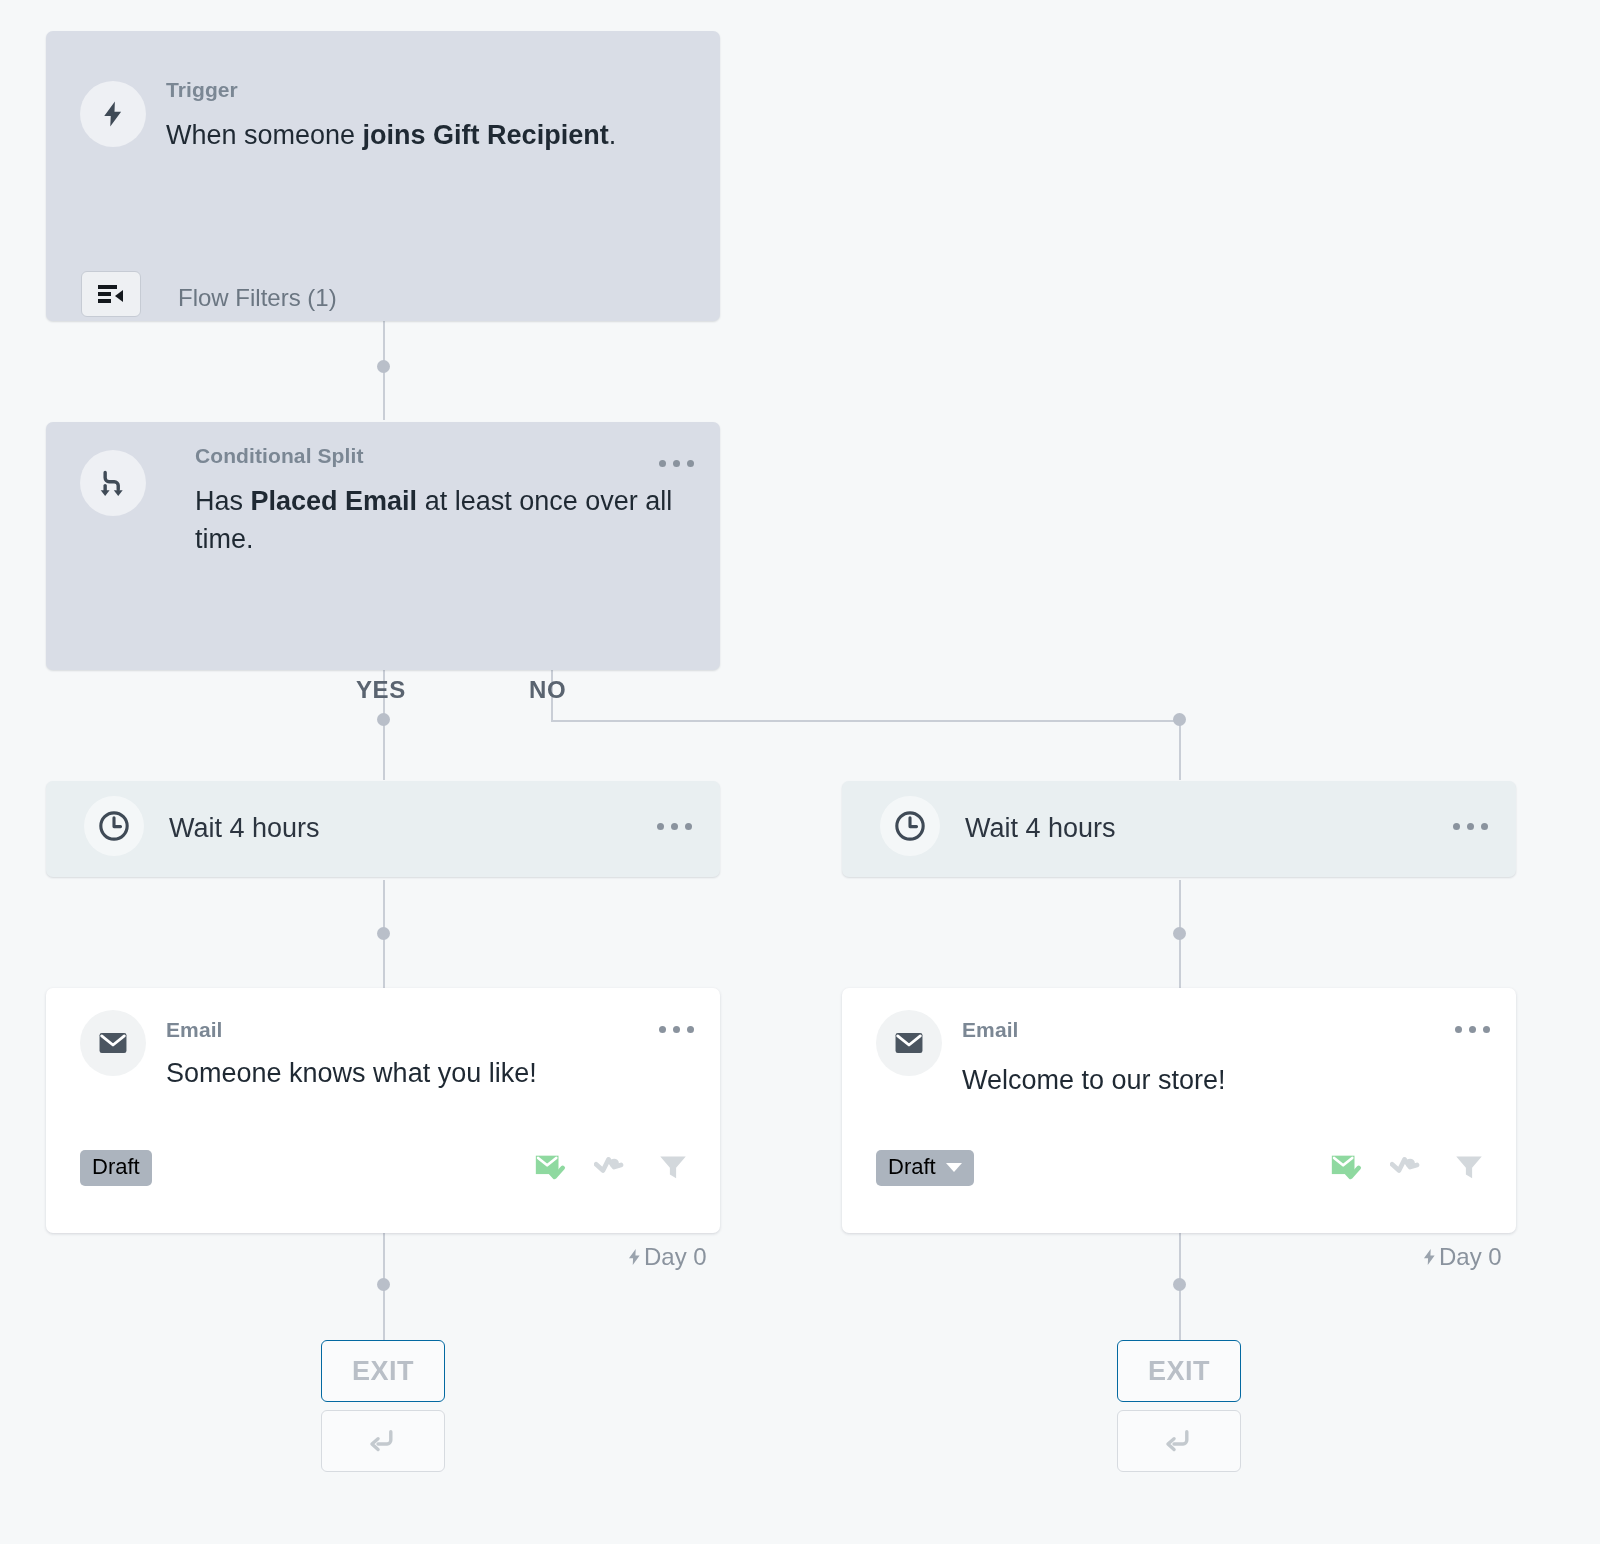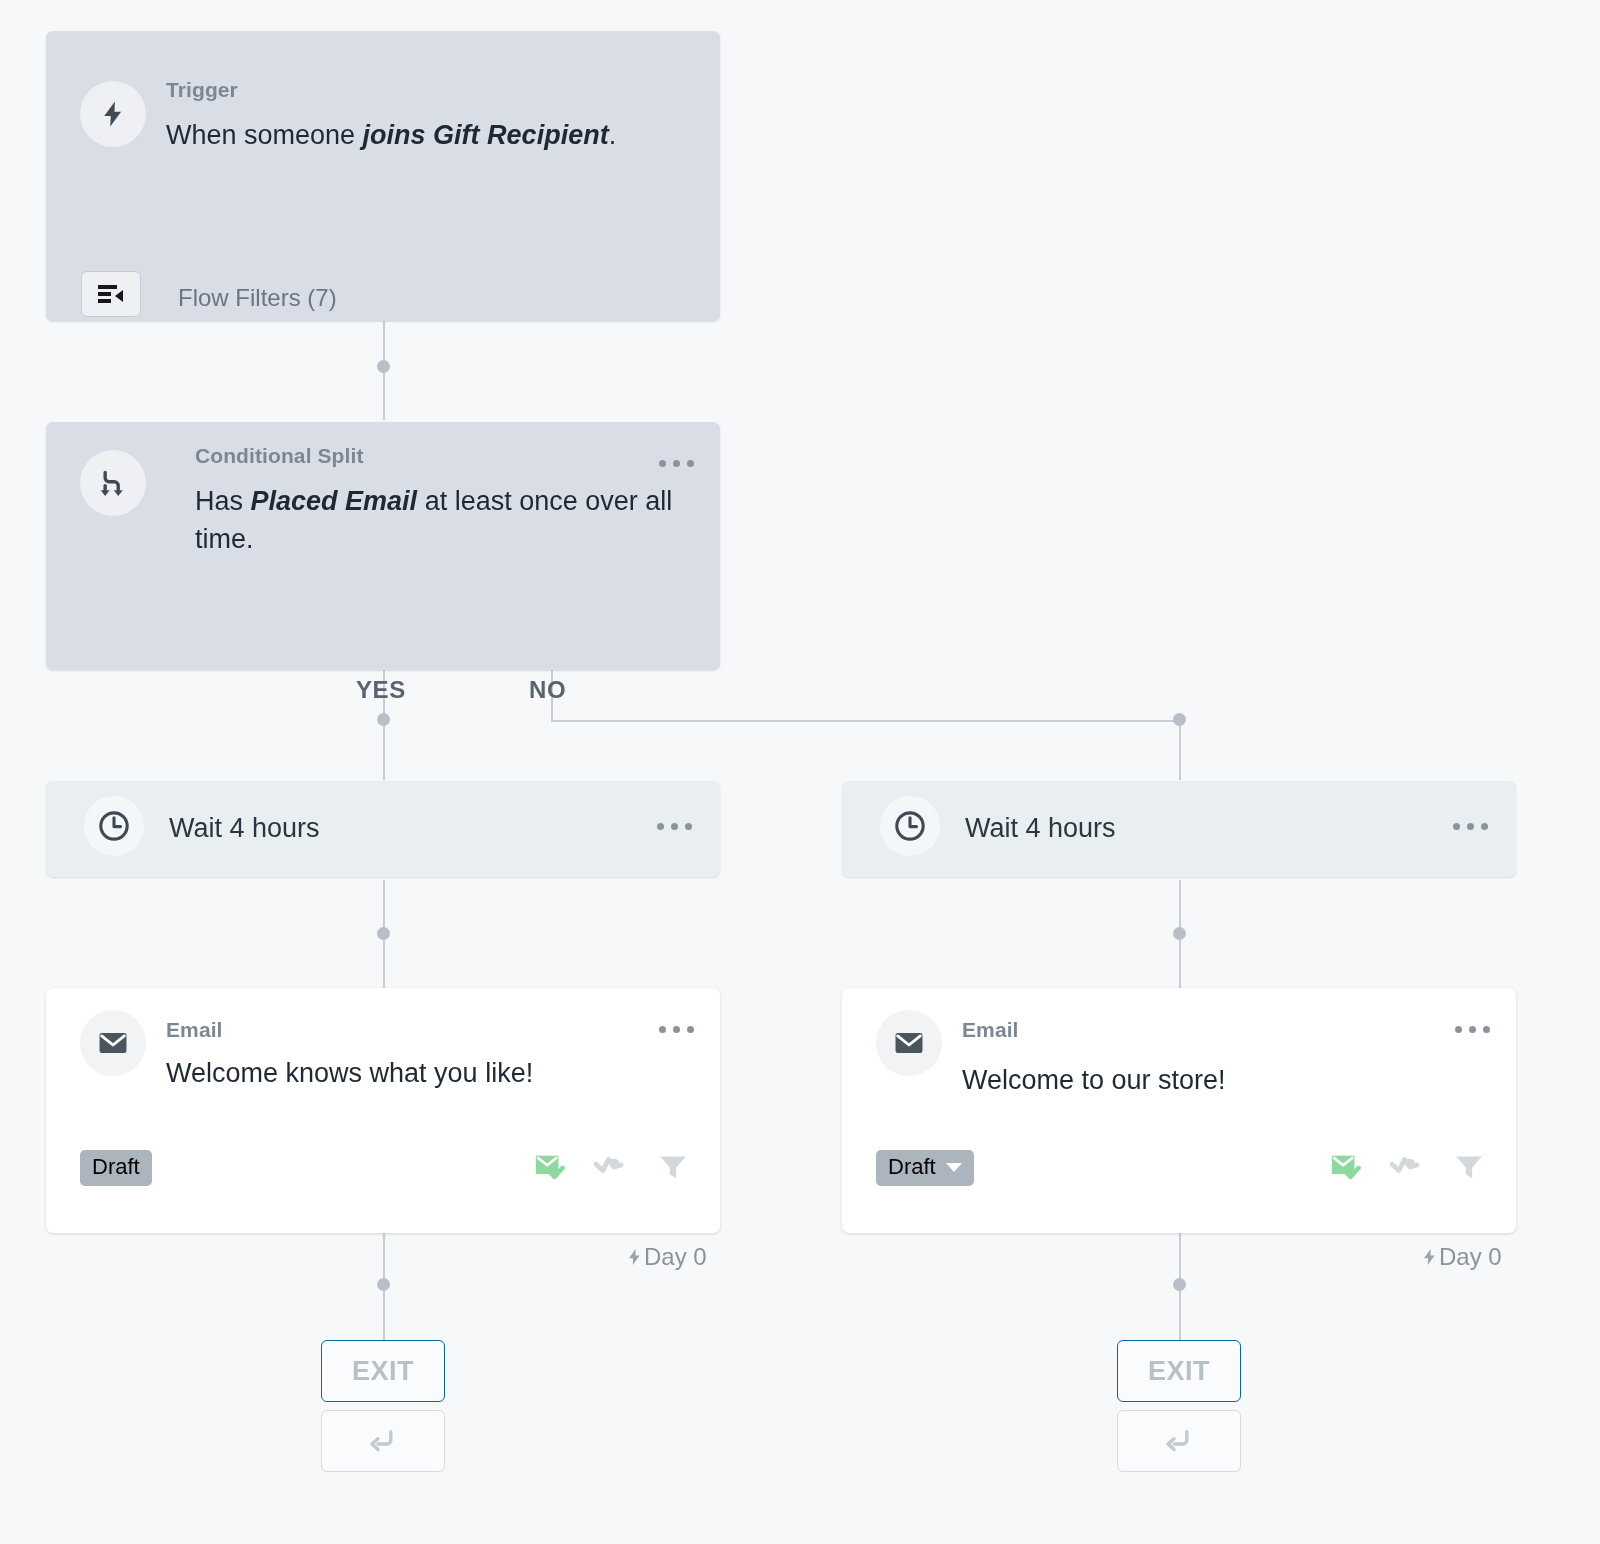--- a/index.html
+++ b/index.html
@@ -55,7 +55,7 @@
     font-size: 27px; color: #1f2933; line-height: 1.42;
     font-weight: 400;
   }
-  .headline b { font-weight: 700; font-style: italic; }
+  .headline b { font-weight: 700; }
 
   .ellipsis {
     position: absolute;

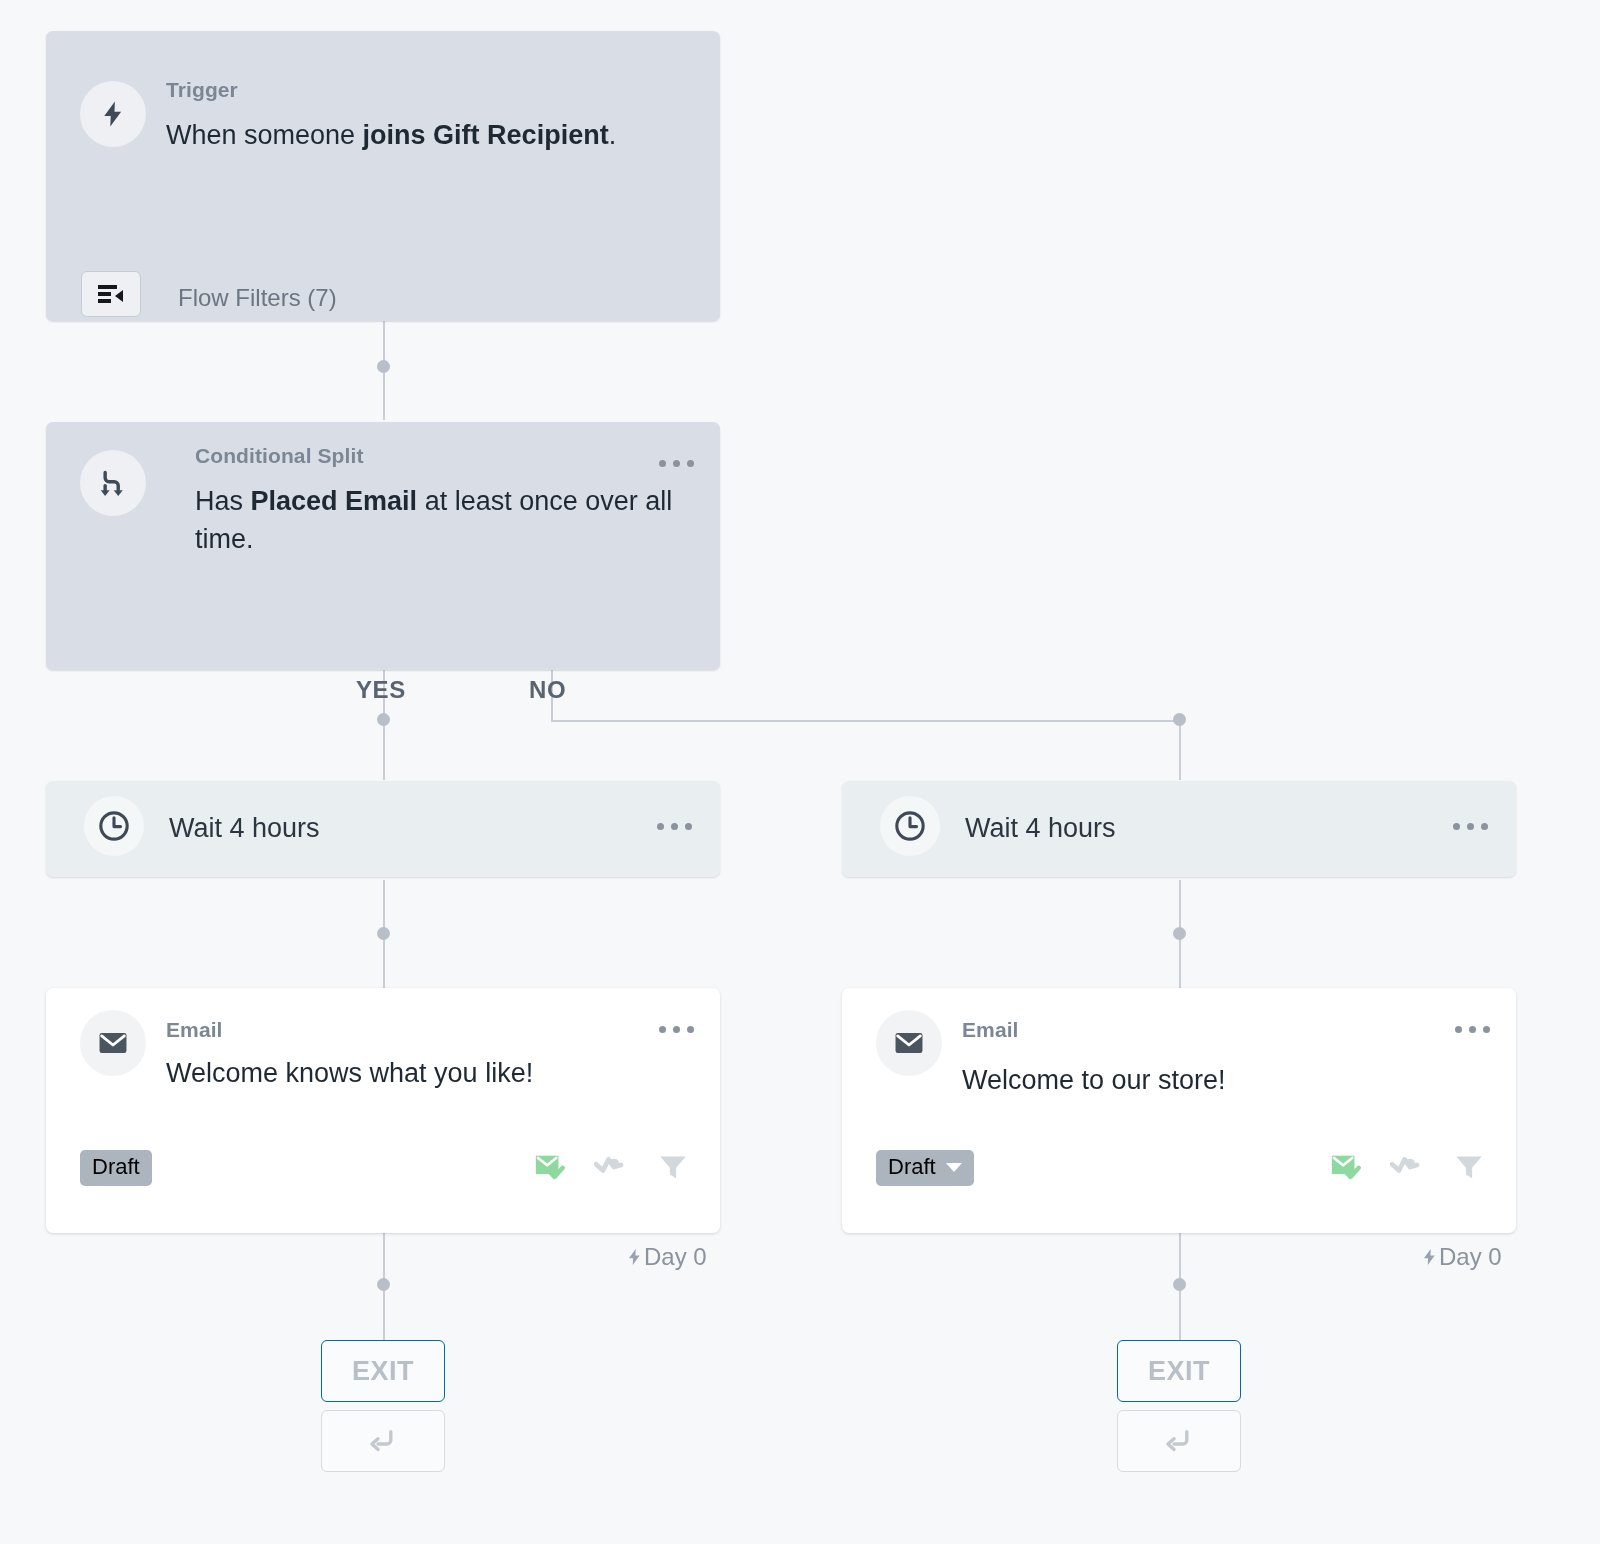--- a/index.html
+++ b/index.html
@@ -185,7 +185,7 @@
         <path d="M27 8 L27 20 L19 14 z" fill="#14181d"></path>
       </svg>
     </div>
-    <div class="ff-label" style="left:132px; top:253px;">Flow Filters (7)</div>
+    <div class="ff-label" style="left:132px; top:253px;">Flow Filters (1)</div>
   </div>
 
   <div class="card card-dark" style="left:46px; top:422px; width:674px; height:248px;">

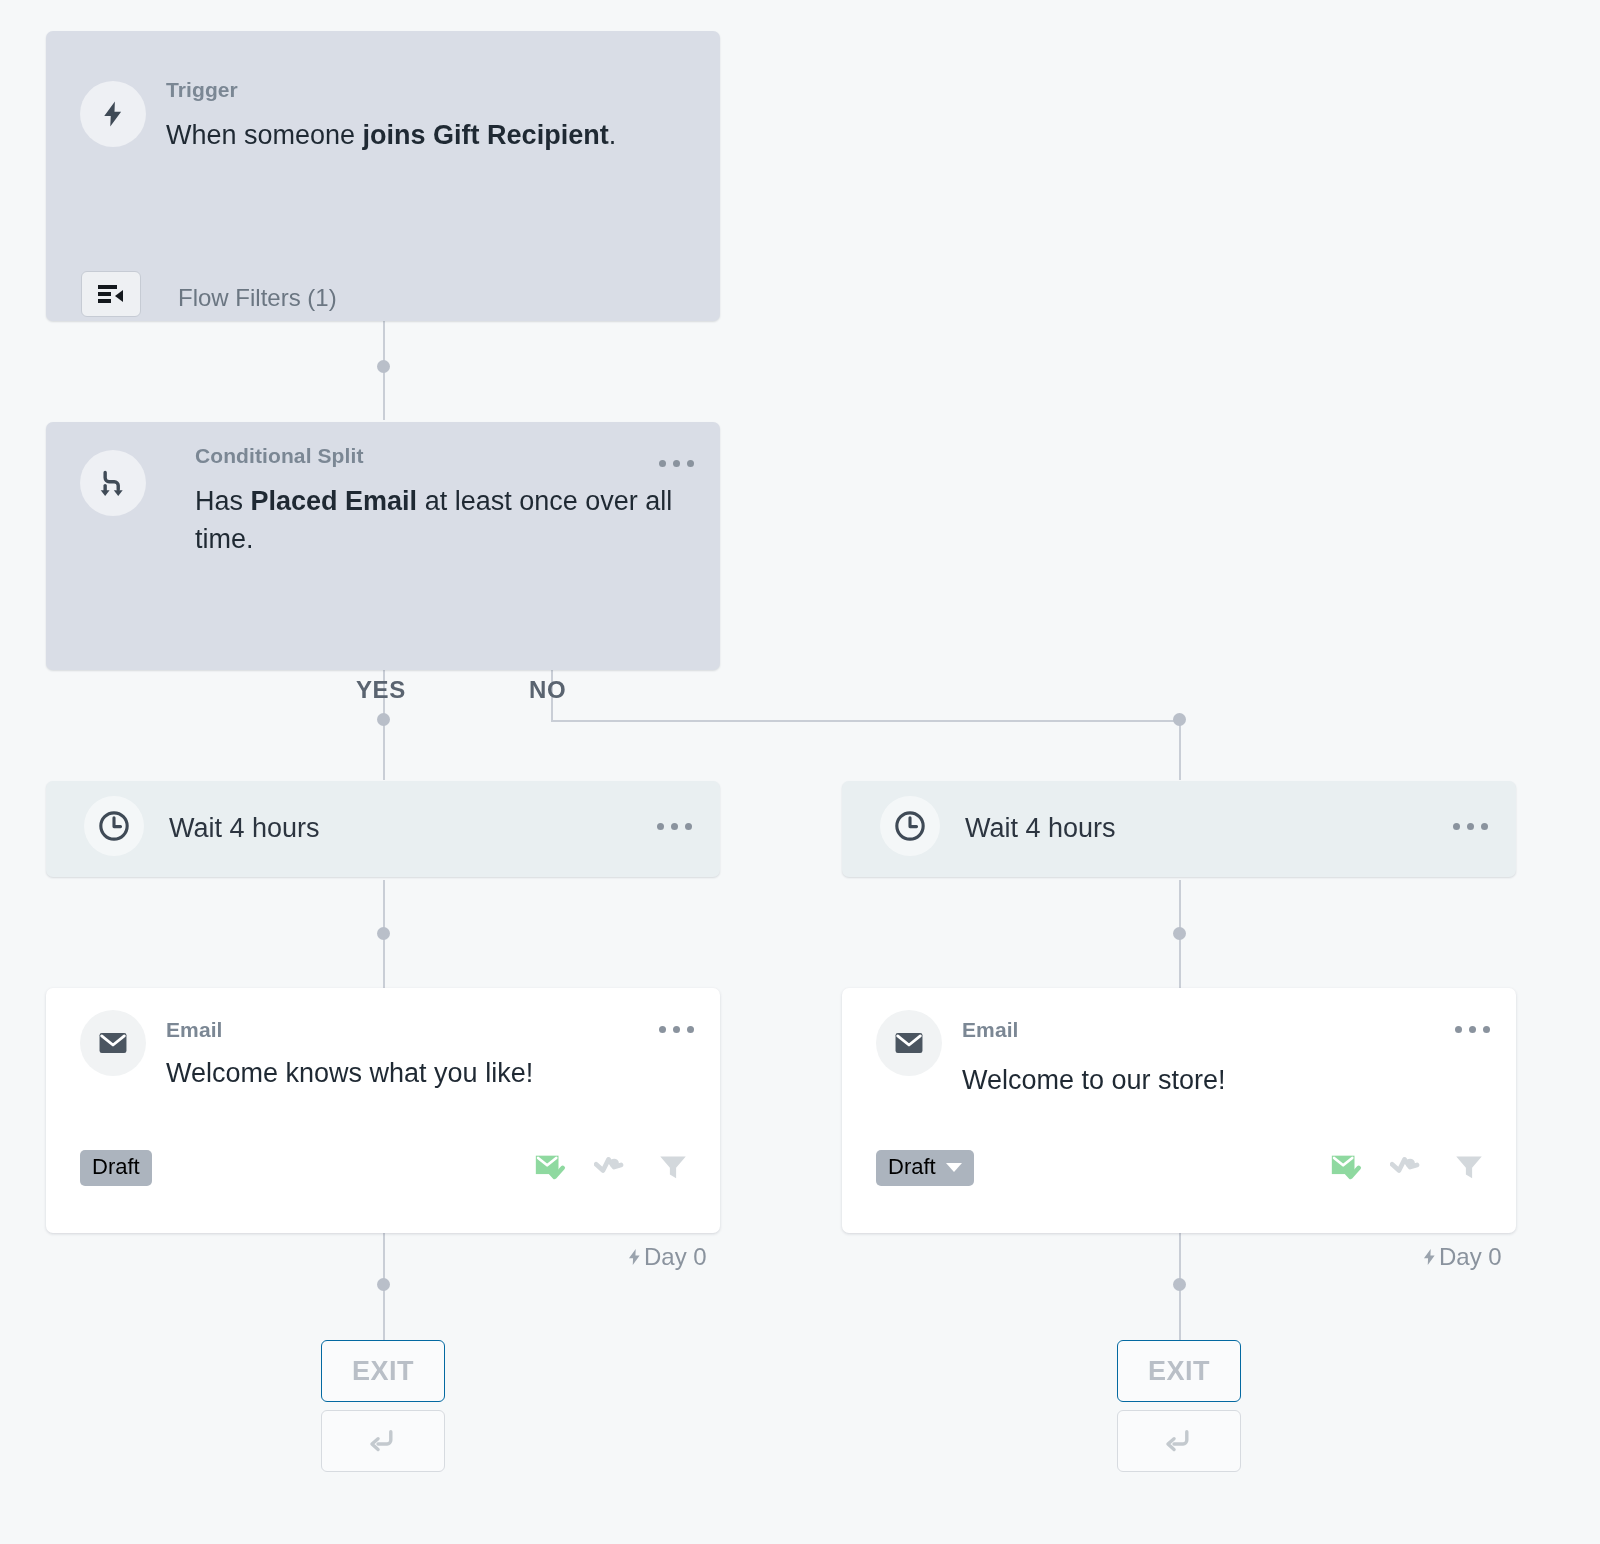--- a/index.html
+++ b/index.html
@@ -257,7 +257,7 @@
     </div>
     <div style="position:absolute; left:120px; top:30px; width:520px;">
       <div class="kicker">Email</div>
-      <div class="headline" style="margin-top:12px;">Welcome knows what you like!</div>
+      <div class="headline" style="margin-top:12px;">Someone knows what you like!</div>
     </div>
 
     <div class="badge" style="left:34px; top:162px;">

